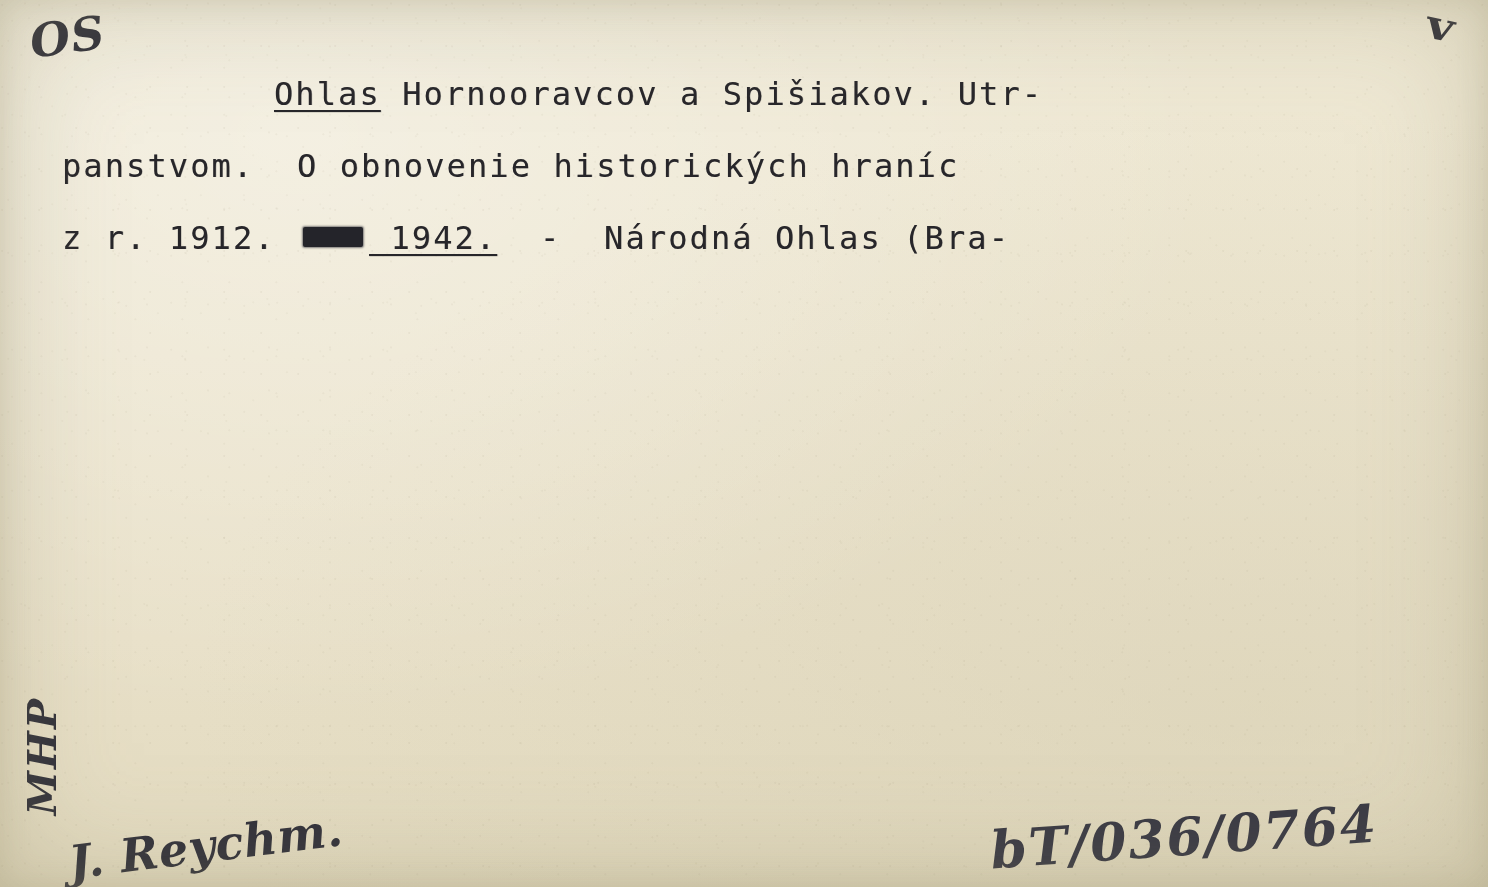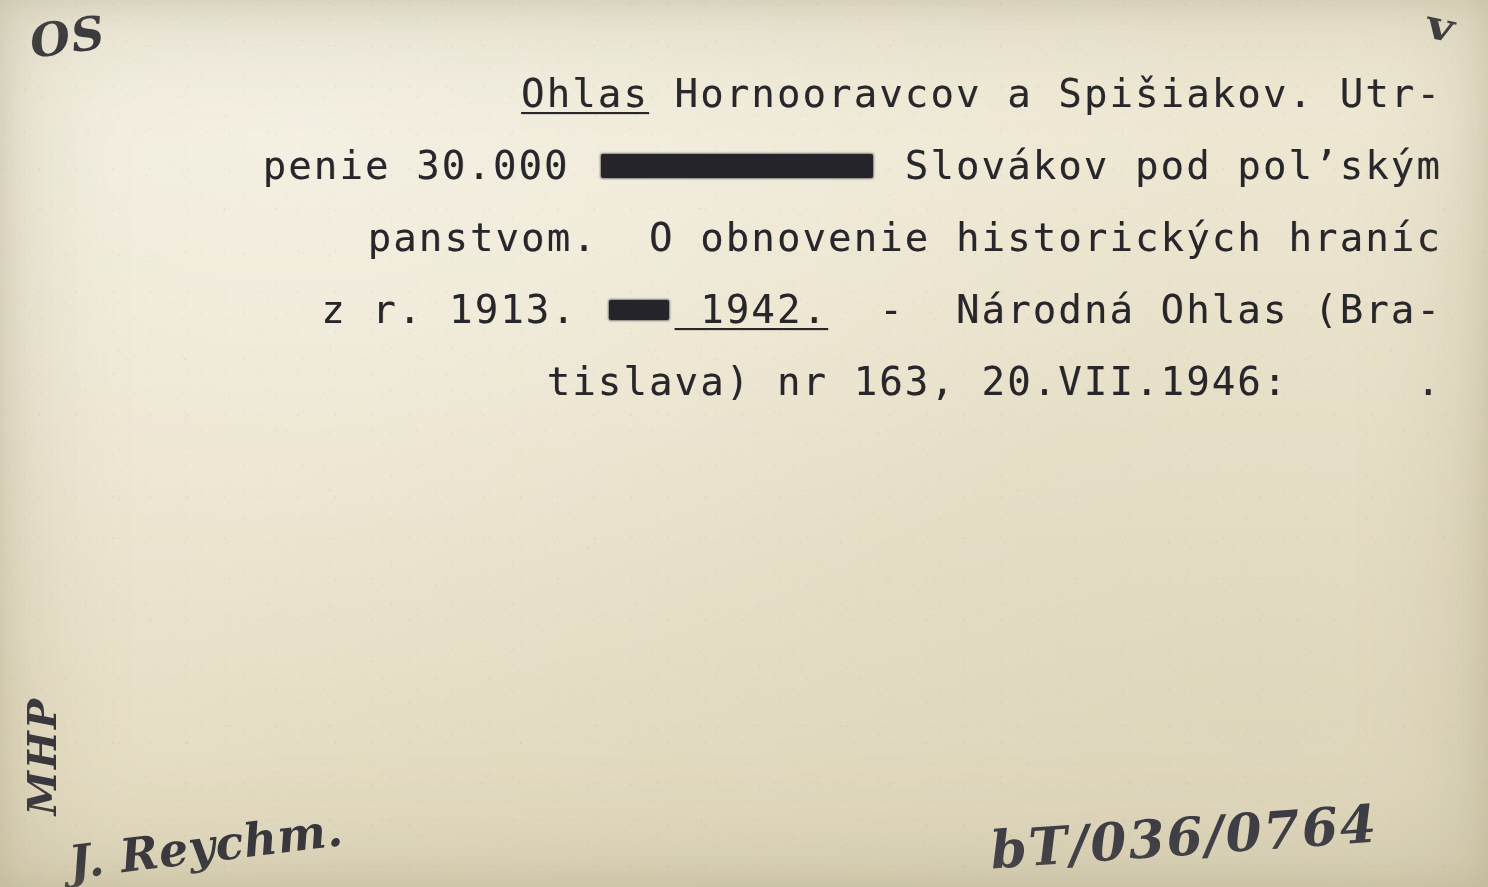--- a/index.html
+++ b/index.html
@@ -51,13 +51,12 @@
     width: 1380px;
   }
   .tline {
-    font-size: 39px;
+    font-size: 32px;
     letter-spacing: 2.1px;
     line-height: 72px;
     white-space: pre;
     color: #27262a;
     text-shadow: 0.4px 0.4px 0 rgba(40,40,45,0.35);
-    text-align: right;
   }
   .tline.indent { text-indent: 212px; }
   .ul { text-decoration: underline; text-underline-offset: 5px; text-decoration-thickness: 2px; }

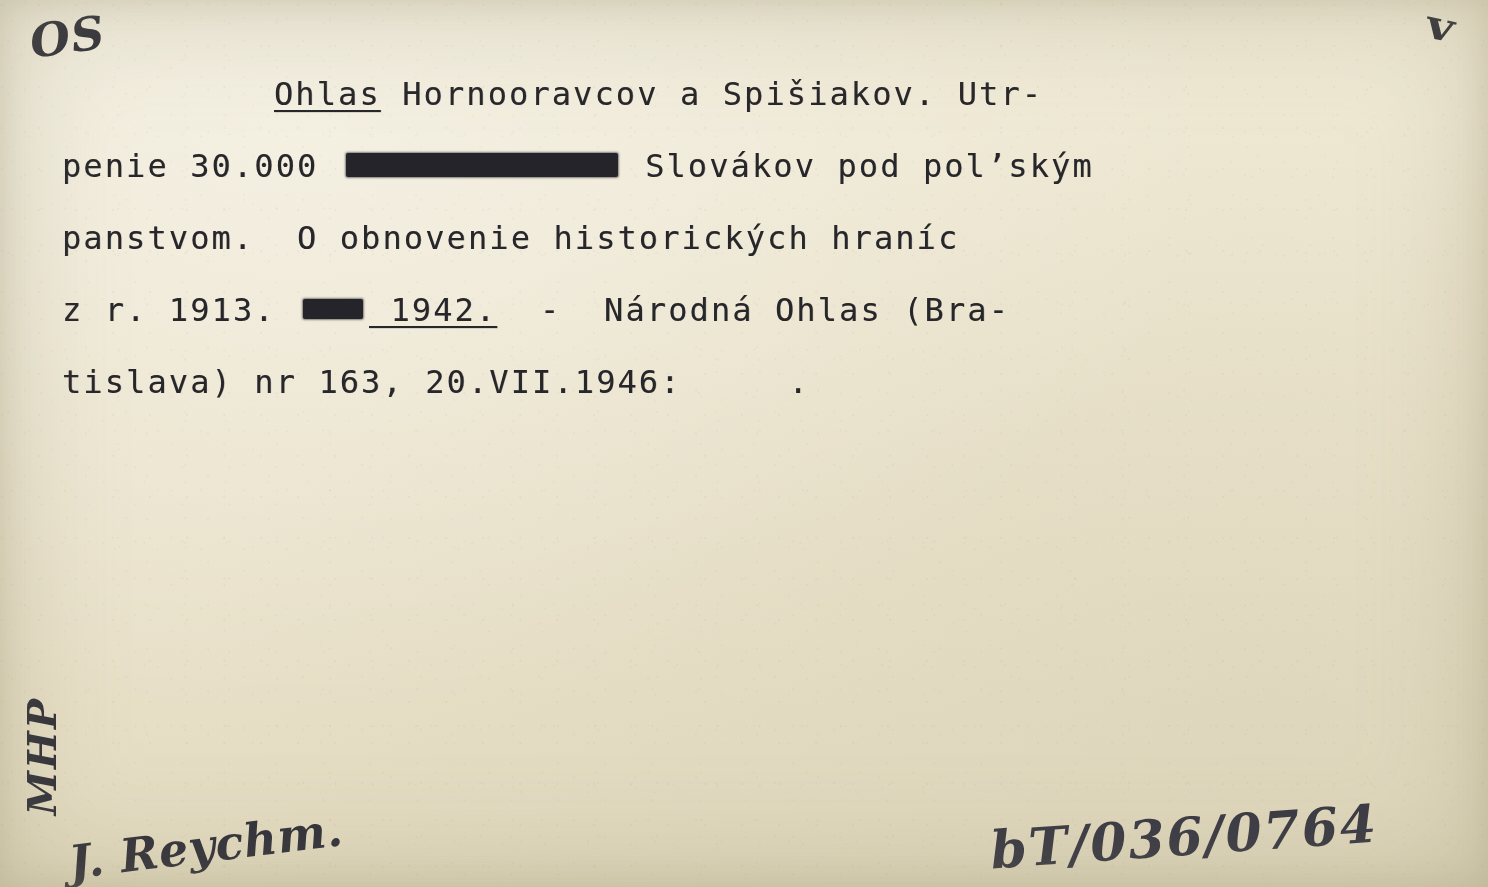--- a/index.html
+++ b/index.html
@@ -139,7 +139,6 @@
 
     <div class="tline indent"><span class="ul">Ohlas</span><span> Hornooravcov a Spišiakov. Utr-</span></div>
 
-    <div class="tline"><span>penie 30.000 </span><span class="redaction big"></span><span> Slovákov pod pol’ským</span></div>
 
     <div class="tline">panstvom.  O obnovenie historických hraníc</div>
 

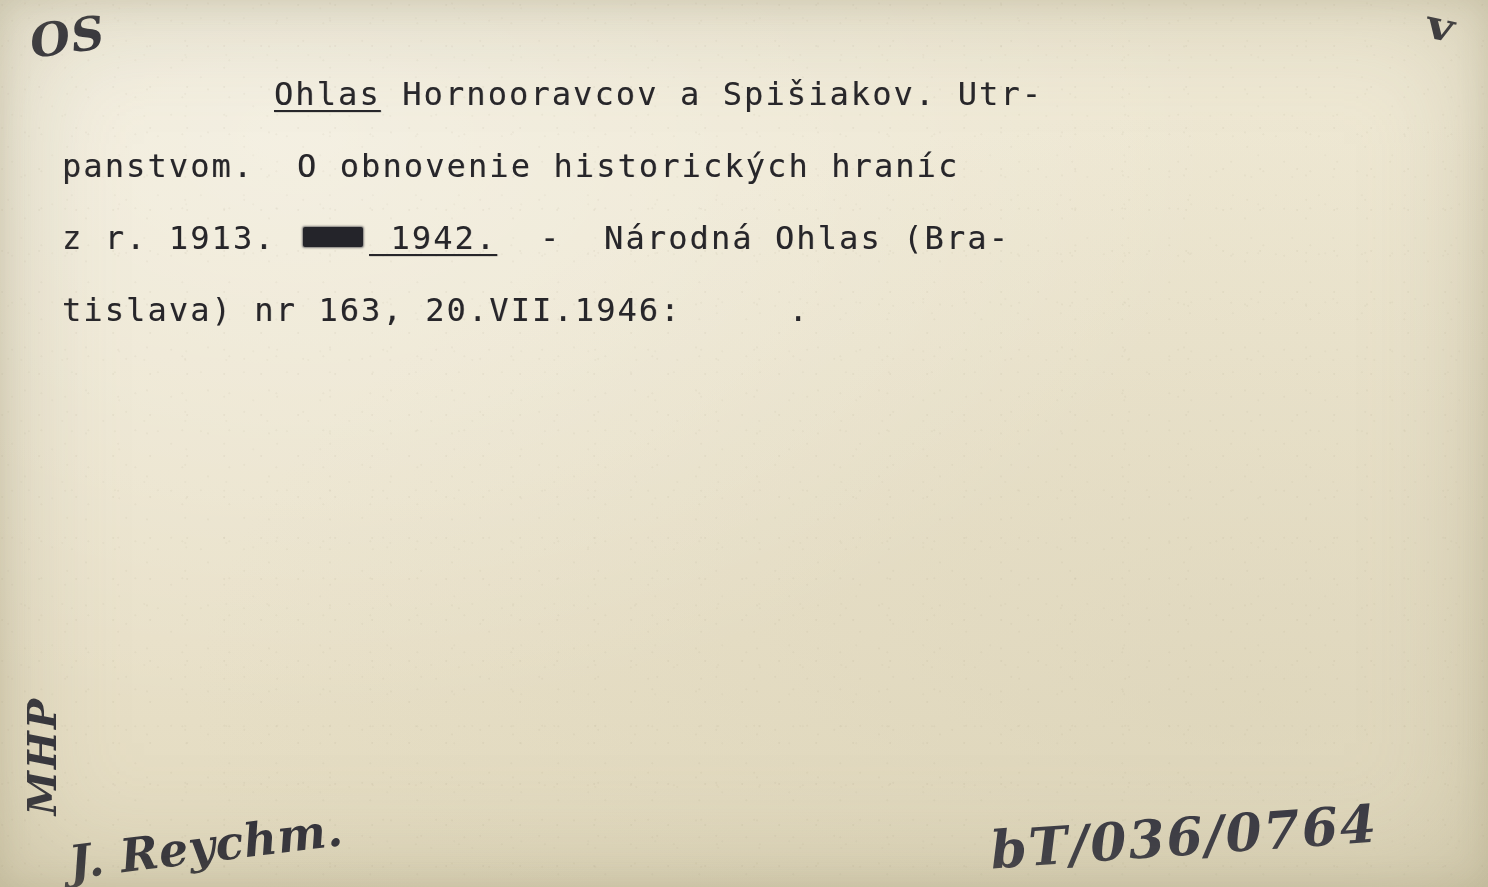--- a/index.html
+++ b/index.html
@@ -142,7 +142,7 @@
 
     <div class="tline">panstvom.  O obnovenie historických hraníc</div>
 
-    <div class="tline"><span>z r. 1913. </span><span class="redaction small"></span><span class="ul"> 1942.</span><span>  -  Národná Ohlas (Bra-</span></div>
+    <div class="tline"><span>z r. 1912. </span><span class="redaction small"></span><span class="ul"> 1942.</span><span>  -  Národná Ohlas (Bra-</span></div>
 
     <div class="tline">tislava) nr 163, 20.VII.1946:     .</div>
 

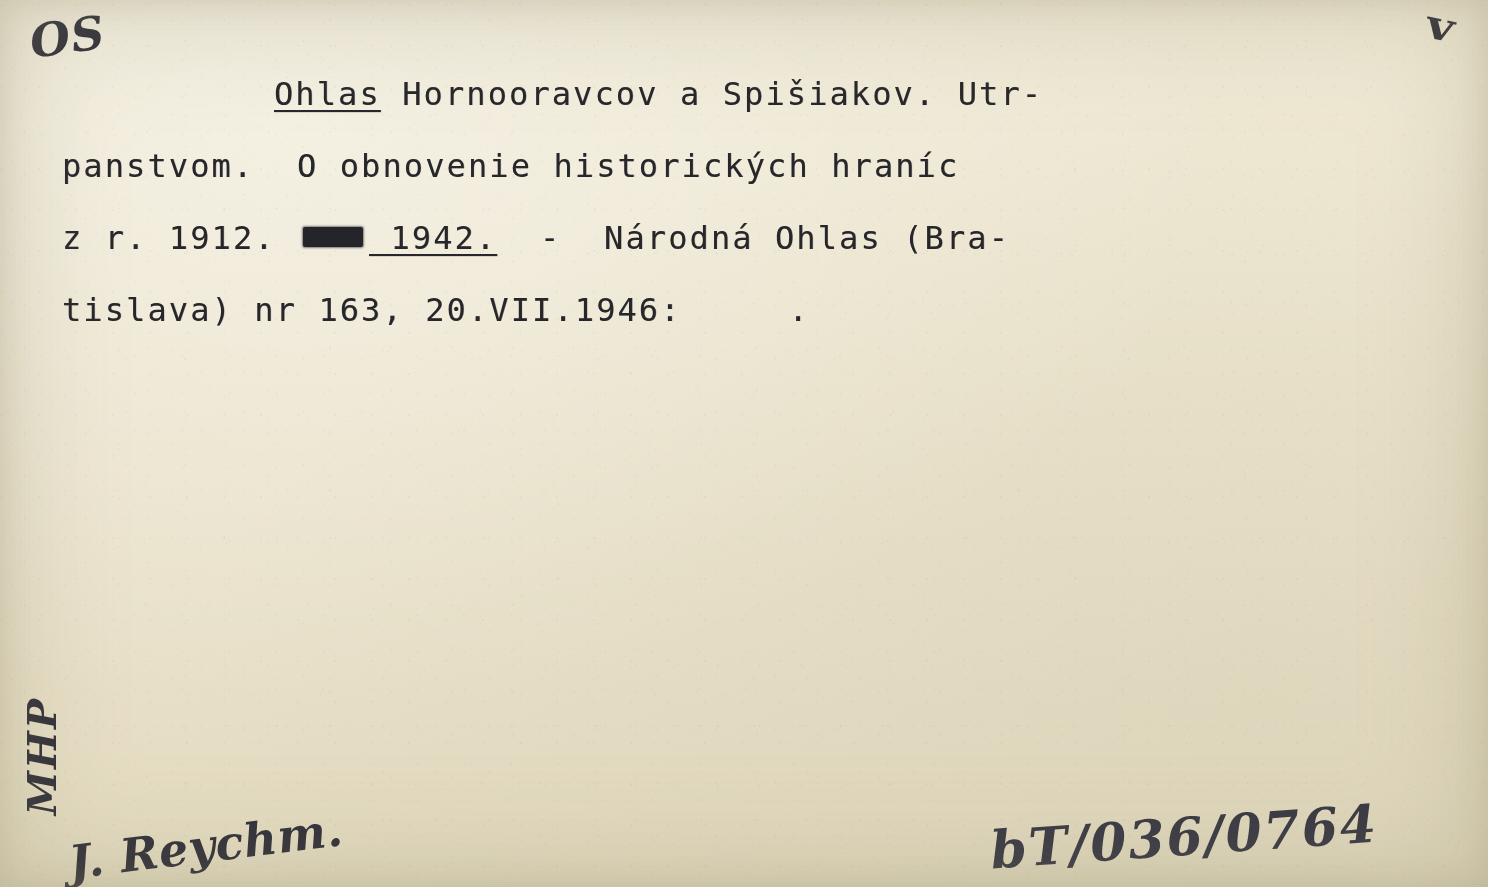--- a/index.html
+++ b/index.html
@@ -144,7 +144,6 @@
 
     <div class="tline"><span>z r. 1912. </span><span class="redaction small"></span><span class="ul"> 1942.</span><span>  -  Národná Ohlas (Bra-</span></div>
 
-    <div class="tline">tislava) nr 163, 20.VII.1946:     .</div>
 
   </div>
 

